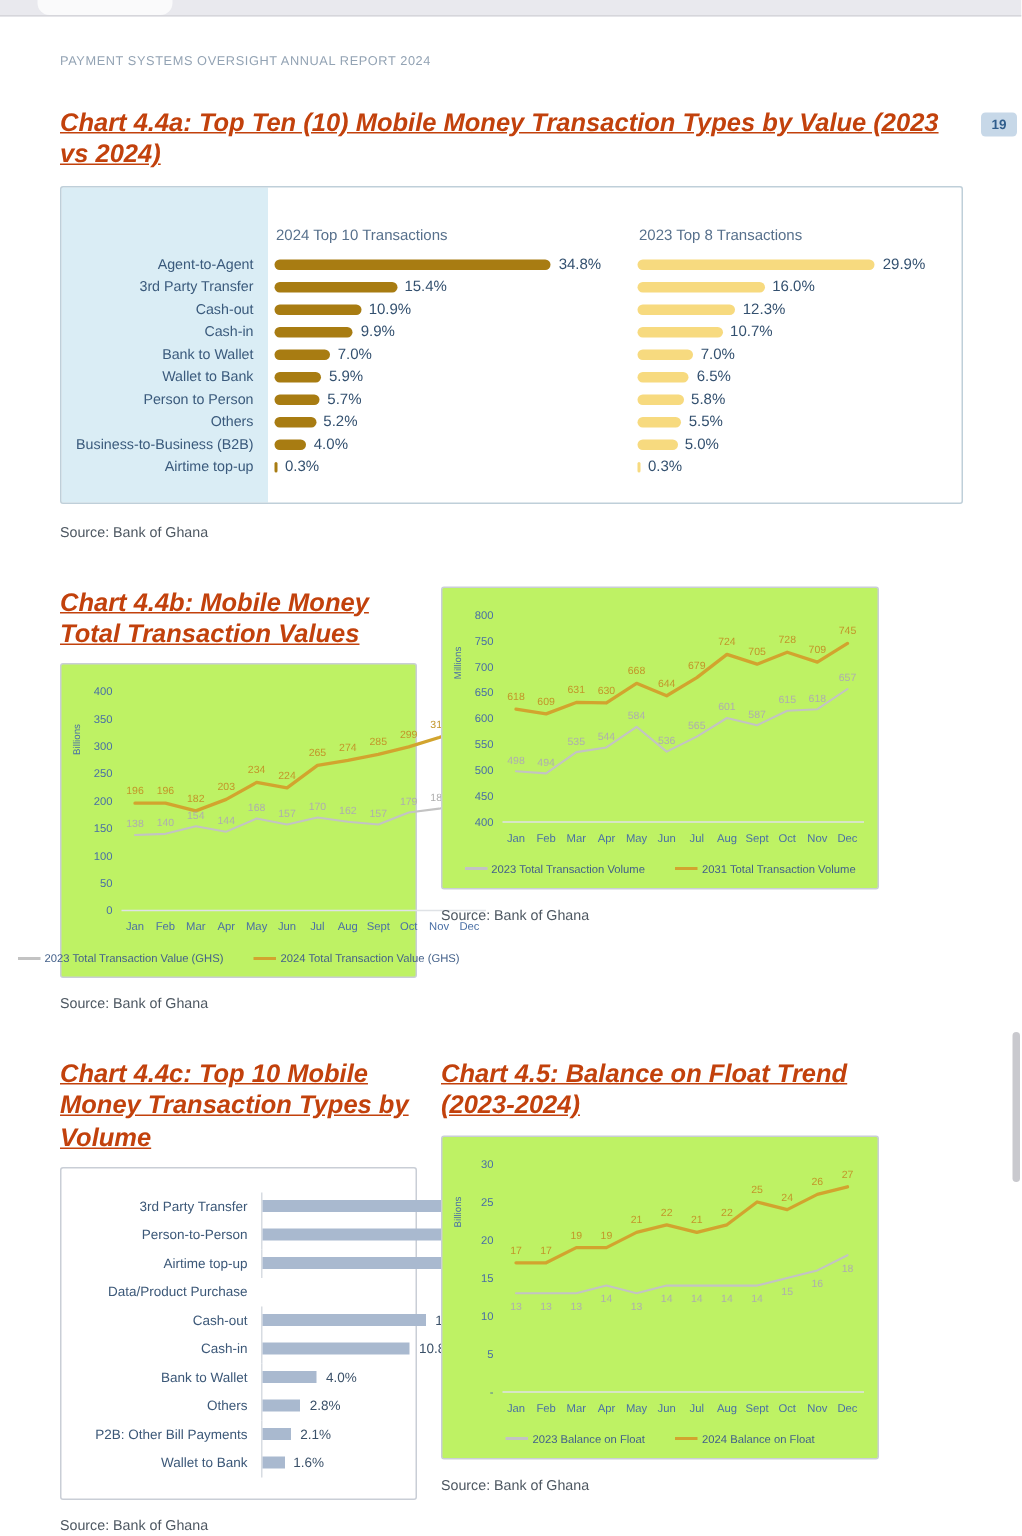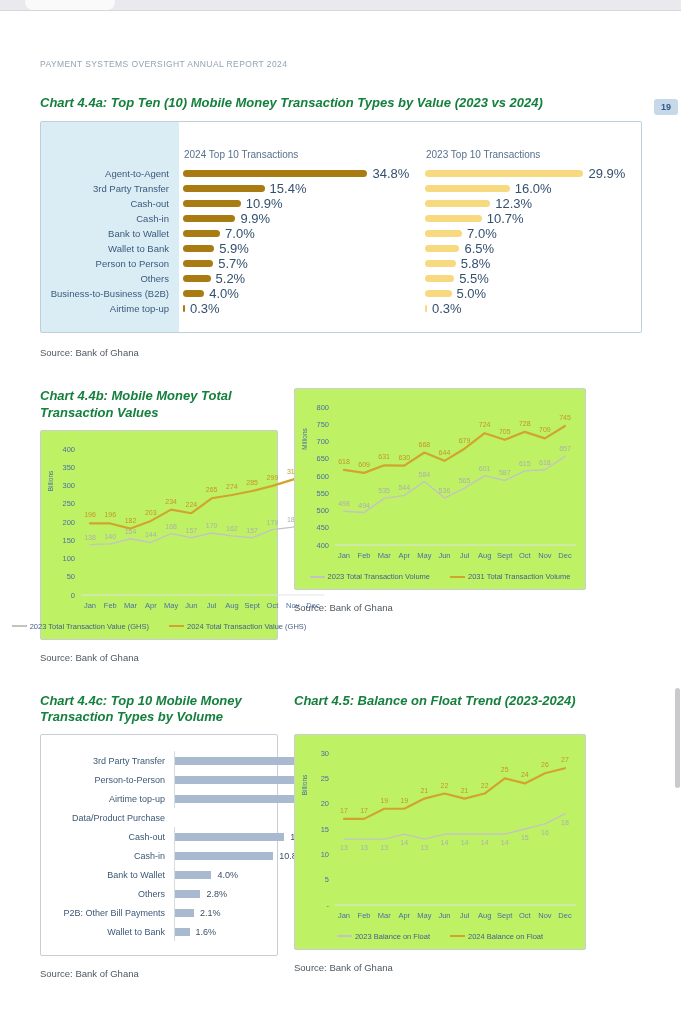--- a/index.html
+++ b/index.html
@@ -7,7 +7,7 @@
   .top-band{position:relative;height:10px;background:#e9e9ee;border-bottom:1px solid #d6d6db;}
   .top-tab{position:absolute;left:25px;top:0;width:90px;height:10px;background:#fafafb;border-radius:0 0 8px 8px;}
   .page{padding:0 39px 0 40px;position:relative;}
-  .hdr-row{margin-top:48px;display:flex;align-items:center;}
+  .hdr-row{margin-top:24px;display:flex;align-items:center;}
   .hdr-text{font-size:8.5px;letter-spacing:.4px;color:#93a3b4;}
   .page-badge{position:absolute;top:40px;right:3px;background:#c7d8e8;color:#2f5d8c;font-size:9px;font-weight:bold;padding:3px 7px;border-radius:3px;}
   .chart-title{font-size:13px;font-weight:bold;font-style:italic;color:#15803d;line-height:1.25;}

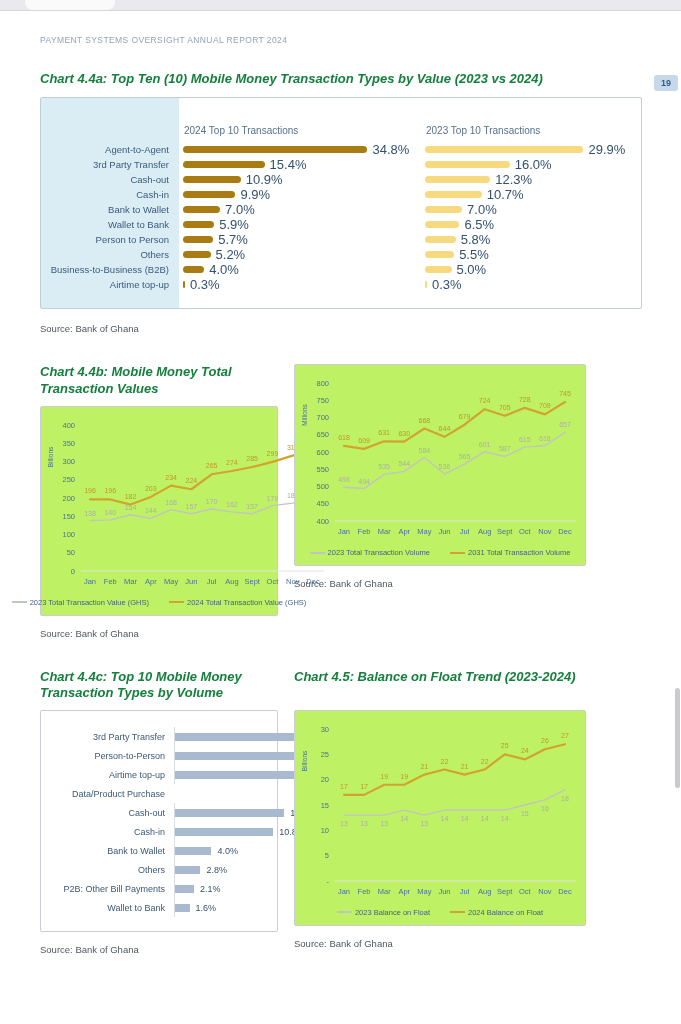--- a/index.html
+++ b/index.html
@@ -10,7 +10,7 @@
   .hdr-row{margin-top:24px;display:flex;align-items:center;}
   .hdr-text{font-size:8.5px;letter-spacing:.4px;color:#93a3b4;}
   .page-badge{position:absolute;top:40px;right:3px;background:#c7d8e8;color:#2f5d8c;font-size:9px;font-weight:bold;padding:3px 7px;border-radius:3px;}
-  .chart-title{font-size:13px;font-weight:bold;font-style:italic;color:#15803d;line-height:1.25;}
+  .chart-title{font-size:17px;font-weight:bold;font-style:italic;color:#c2410c;line-height:1.25;text-decoration:underline;}
   .t44a{margin-top:26px;margin-bottom:10px;}
   .box44a{width:600px;border:1px solid #bfcfd9;border-radius:2px;background:linear-gradient(90deg,#daedf5 0,#daedf5 138px,#ffffff 138px);padding:10px 0 16px 0;}
   .grid44a-hdr,.row44a{display:grid;grid-template-columns:138px 242px 1fr;align-items:center;}

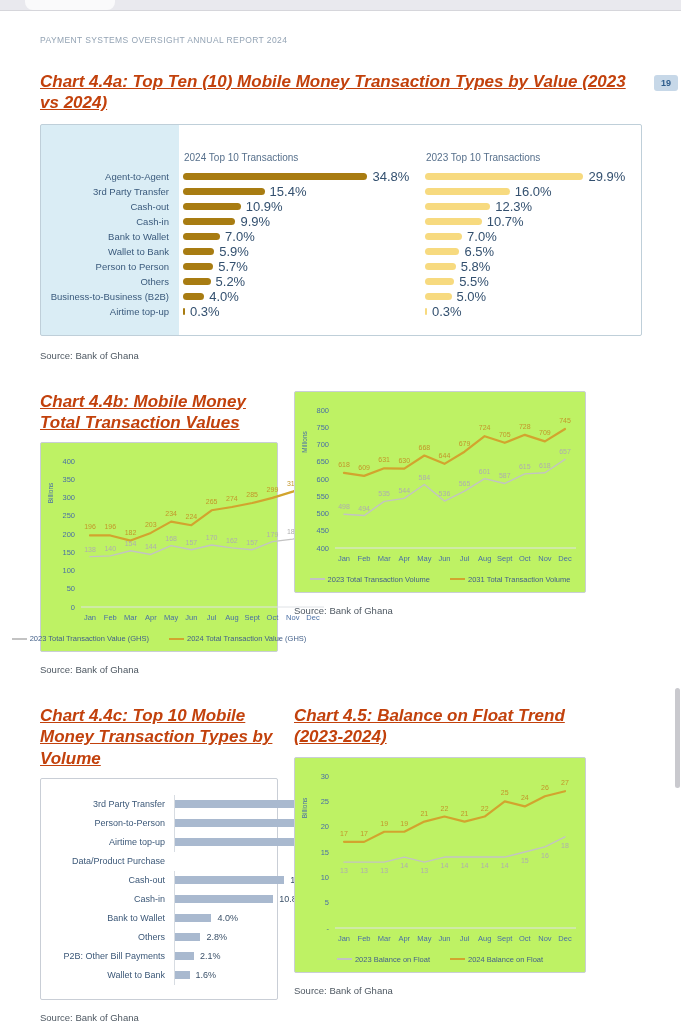--- a/index.html
+++ b/index.html
@@ -60,7 +60,7 @@
     <div class="grid44a-hdr">
       <div></div>
       <div class="colhdr">2024 Top 10 Transactions</div>
-      <div class="colhdr">2023 Top 10 Transactions</div>
+      <div class="colhdr">2023 Top 8 Transactions</div>
     </div>
     <div>
         <div class="row44a">

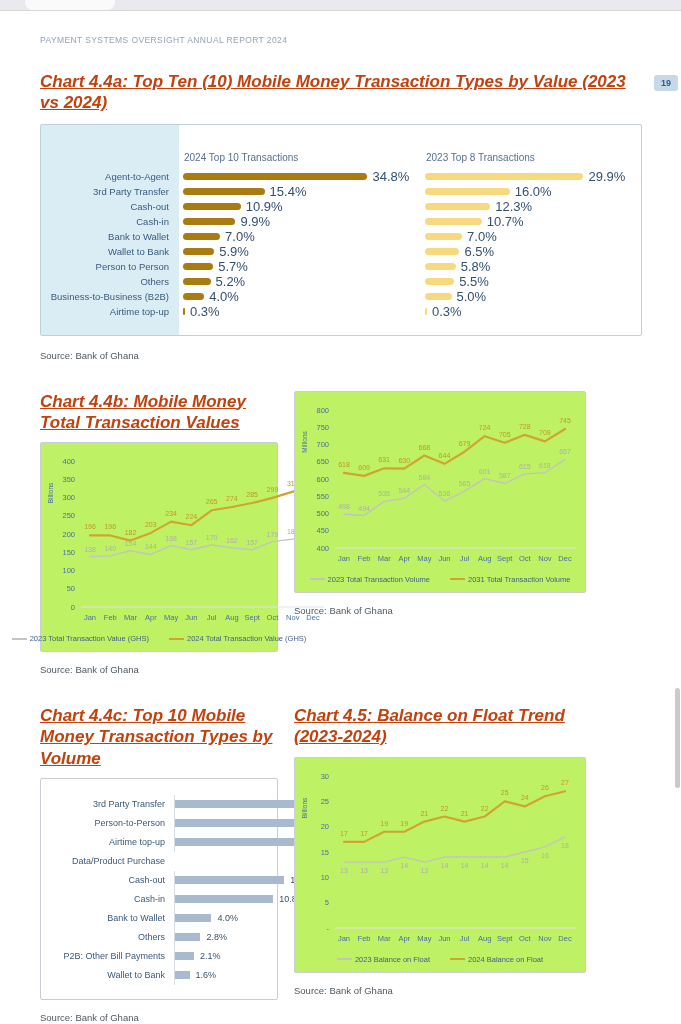--- a/index.html
+++ b/index.html
@@ -20,7 +20,7 @@
   .lbl44a{font-size:9.5px;color:#3a5a7c;text-align:right;padding-right:10px;white-space:nowrap;}
   .cell44a{display:flex;align-items:center;}
   .bar44a{height:7px;border-radius:3.5px;margin-left:4px;margin-right:5px;flex:none;}
-  .pct44a{font-size:13px;color:#33506f;white-space:nowrap;}
+  .pct44a{font-size:10px;color:#33506f;white-space:nowrap;}
   .src{font-size:9.5px;color:#4e5862;margin-top:12px;}
   .src-a{margin-top:14px;}
   .two-col{display:flex;gap:16px;margin-top:30px;}

